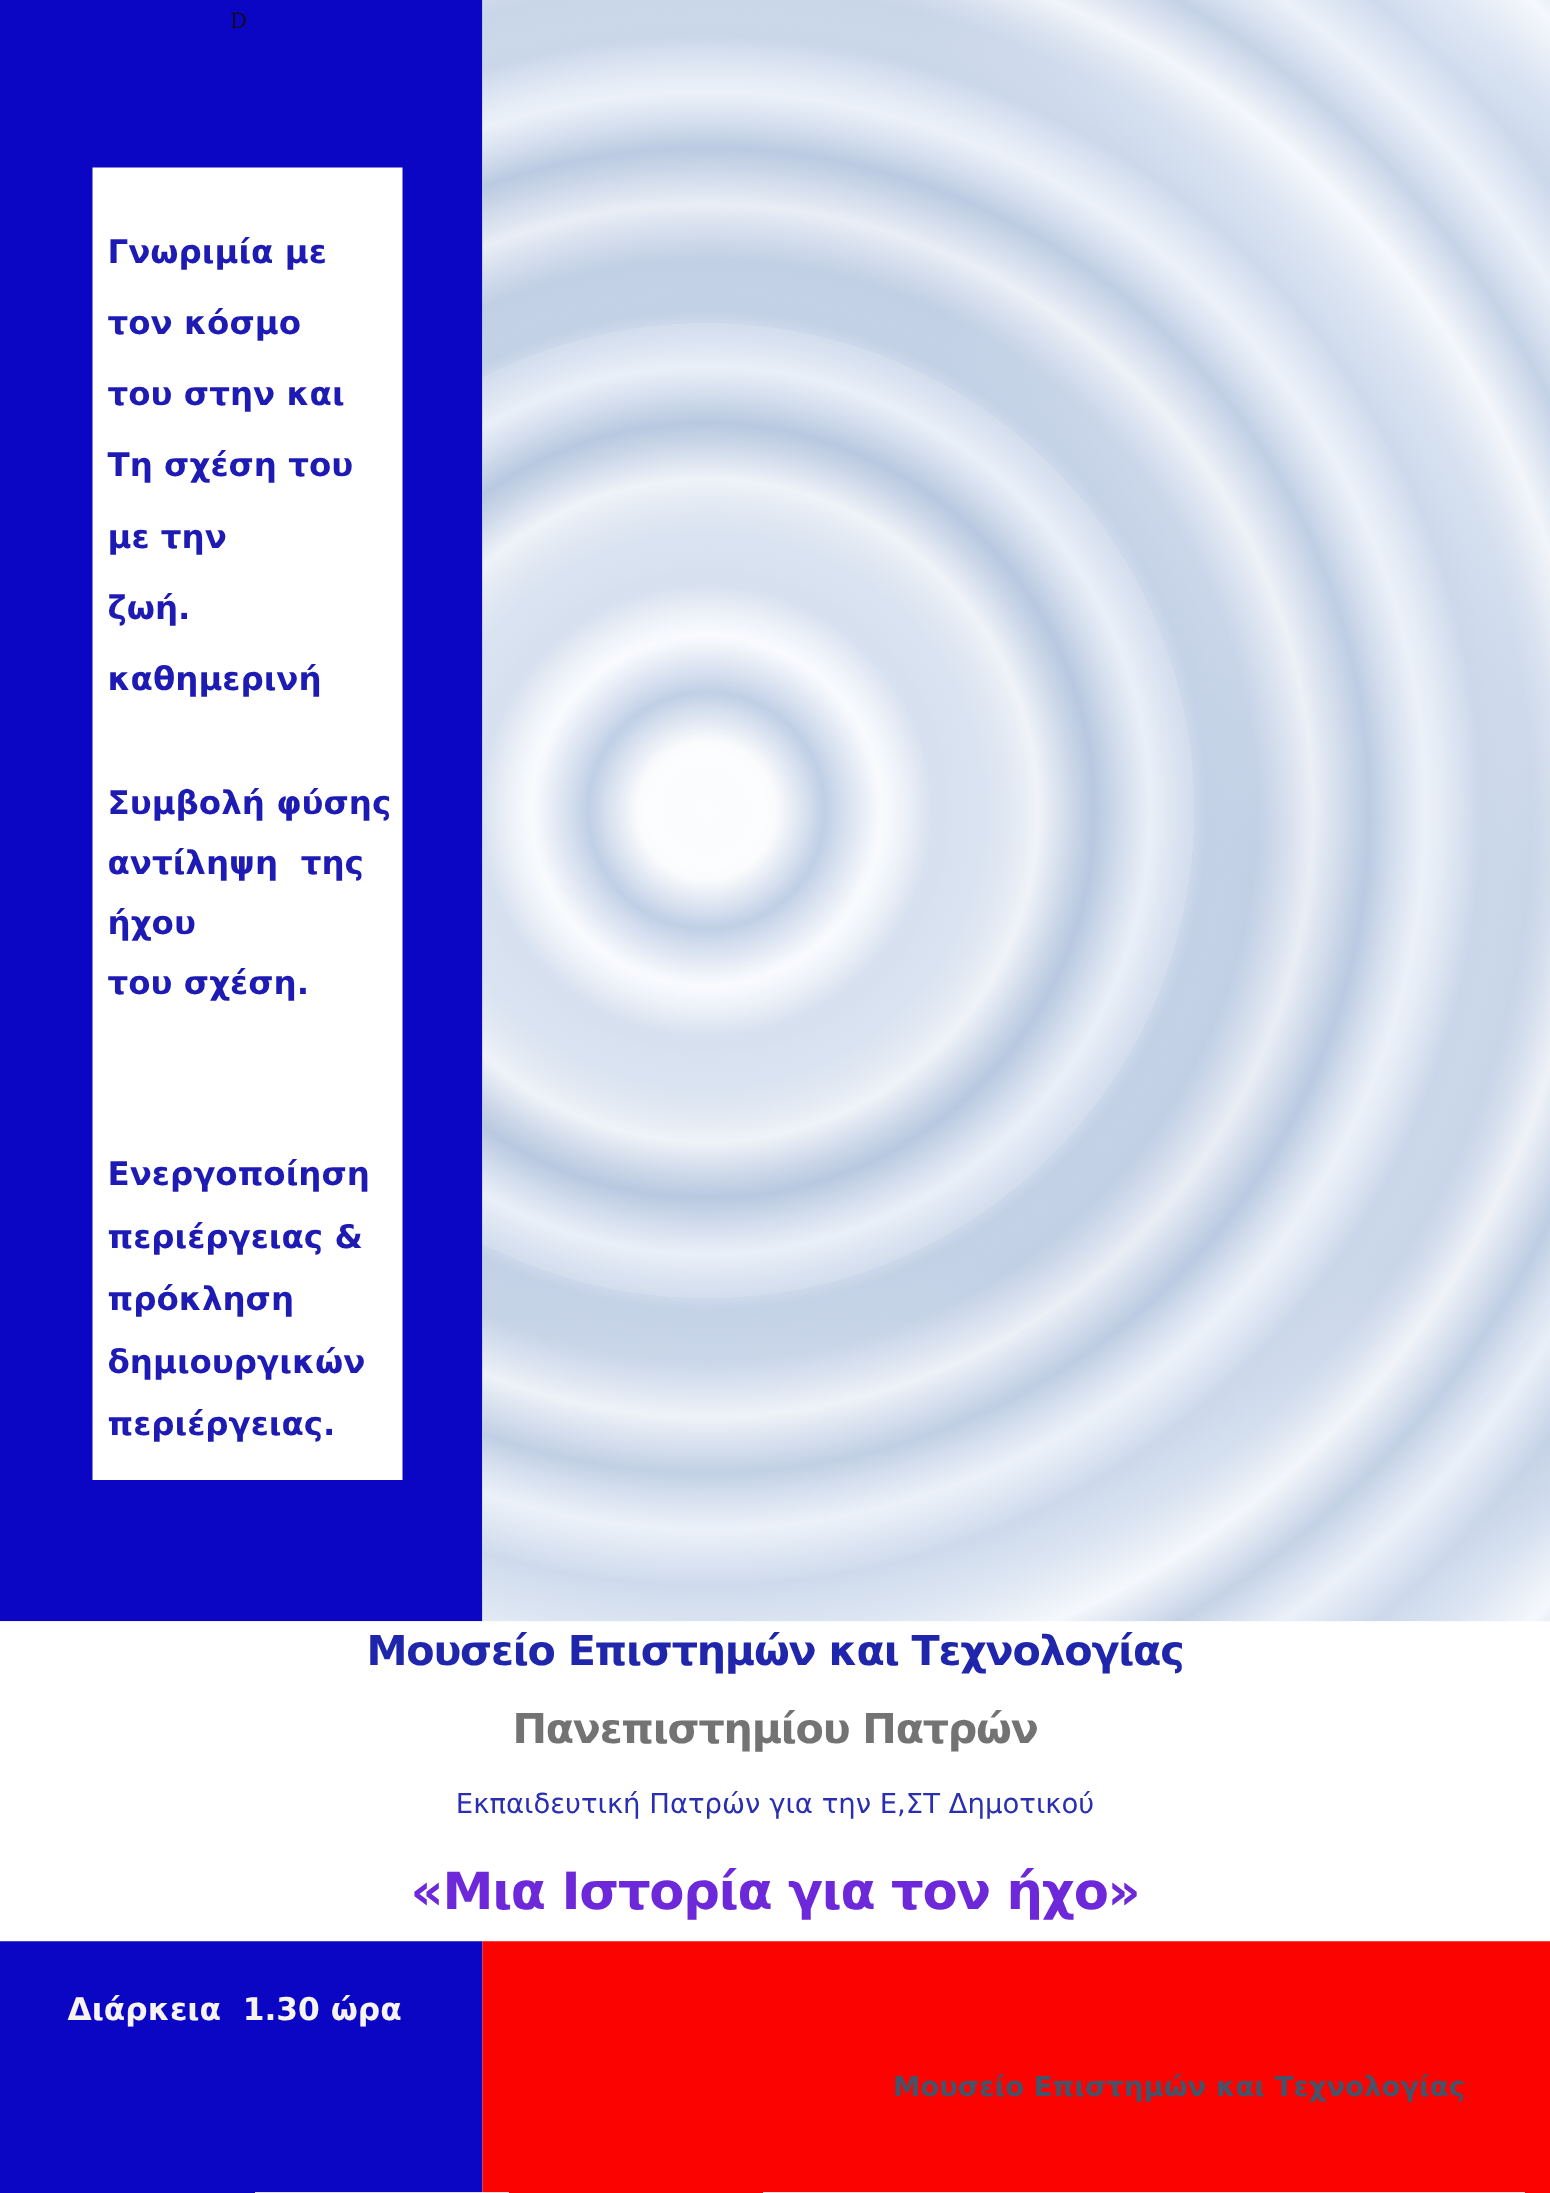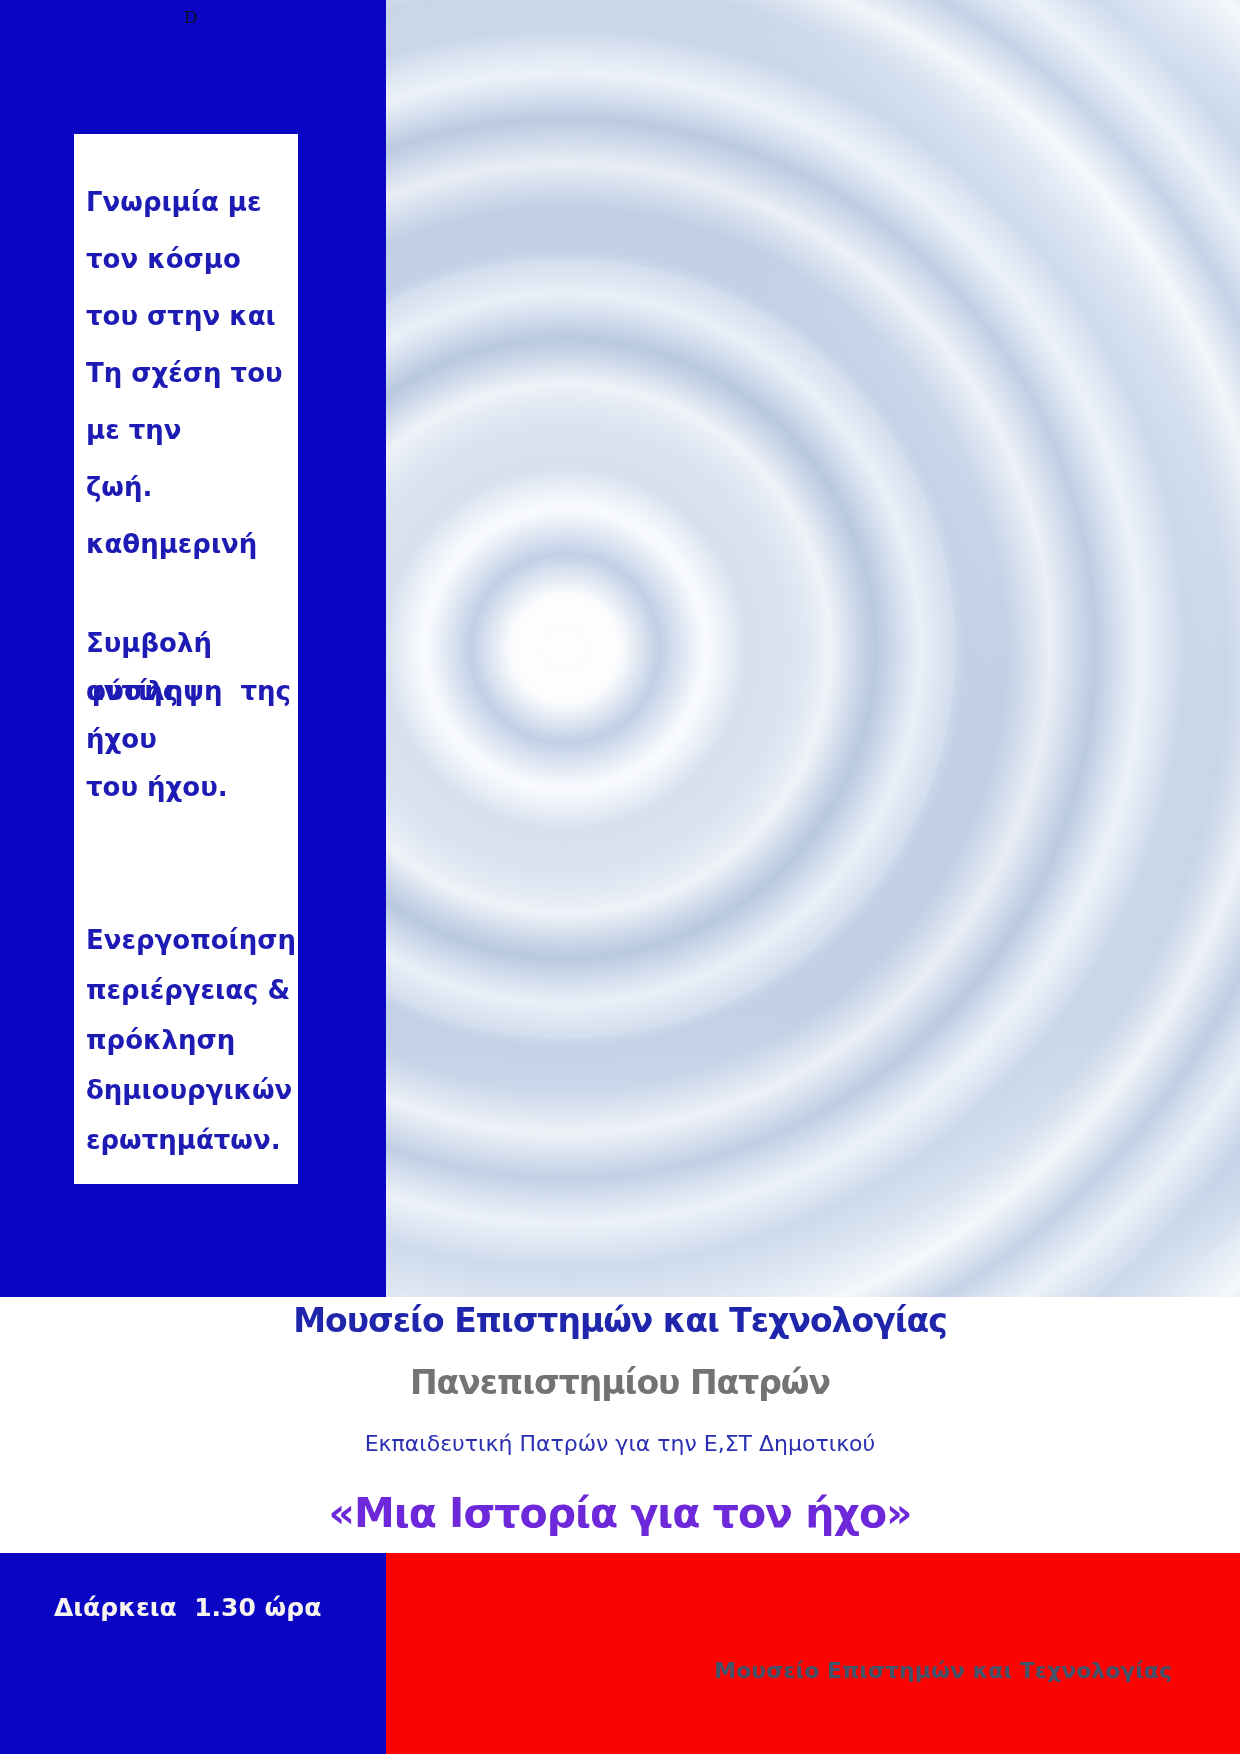--- a/index.html
+++ b/index.html
@@ -16,7 +16,7 @@
     color:#0d0d24;font-family:"DejaVu Serif","Liberation Serif",serif;
   }
   .intro-card{
-    position:absolute;left:74px;top:134px;width:224px;height:1050px;
+    position:absolute;left:74px;top:134px;width:248px;height:1050px;
     background:#ffffff;box-sizing:border-box;padding:40px 6px 0 12px;
     color:#1d1bb4;font-weight:bold;font-size:26px;
   }

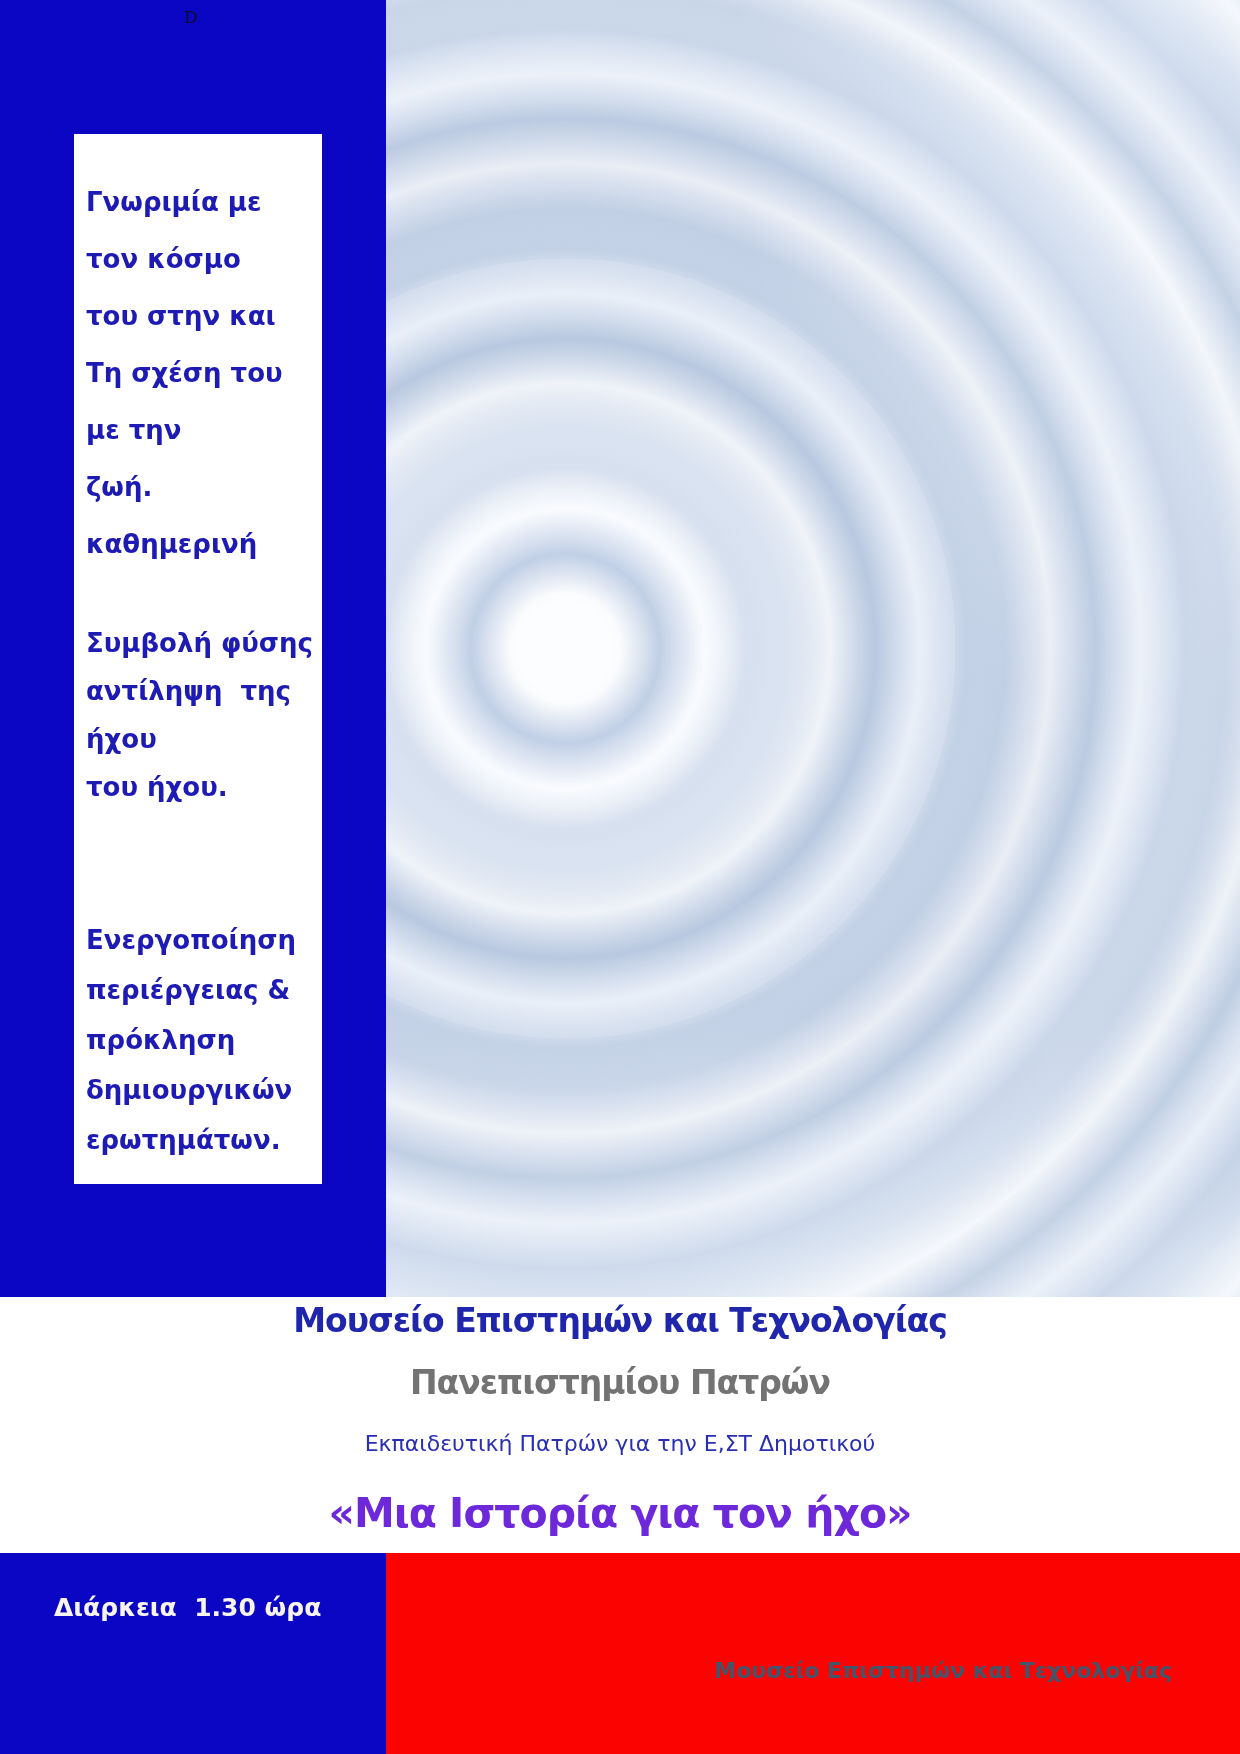--- a/index.html
+++ b/index.html
@@ -80,7 +80,7 @@
         <div class="line">Συμβολή φύσης</div>
         <div class="line">αντίληψη  της</div>
         <div class="line">ήχου</div>
-        <div class="line">του ήχου.</div>
+        <div class="line">του σχέση.</div>
       </div>
       <div class="para para-c">
         <div class="line">Ενεργοποίηση</div>

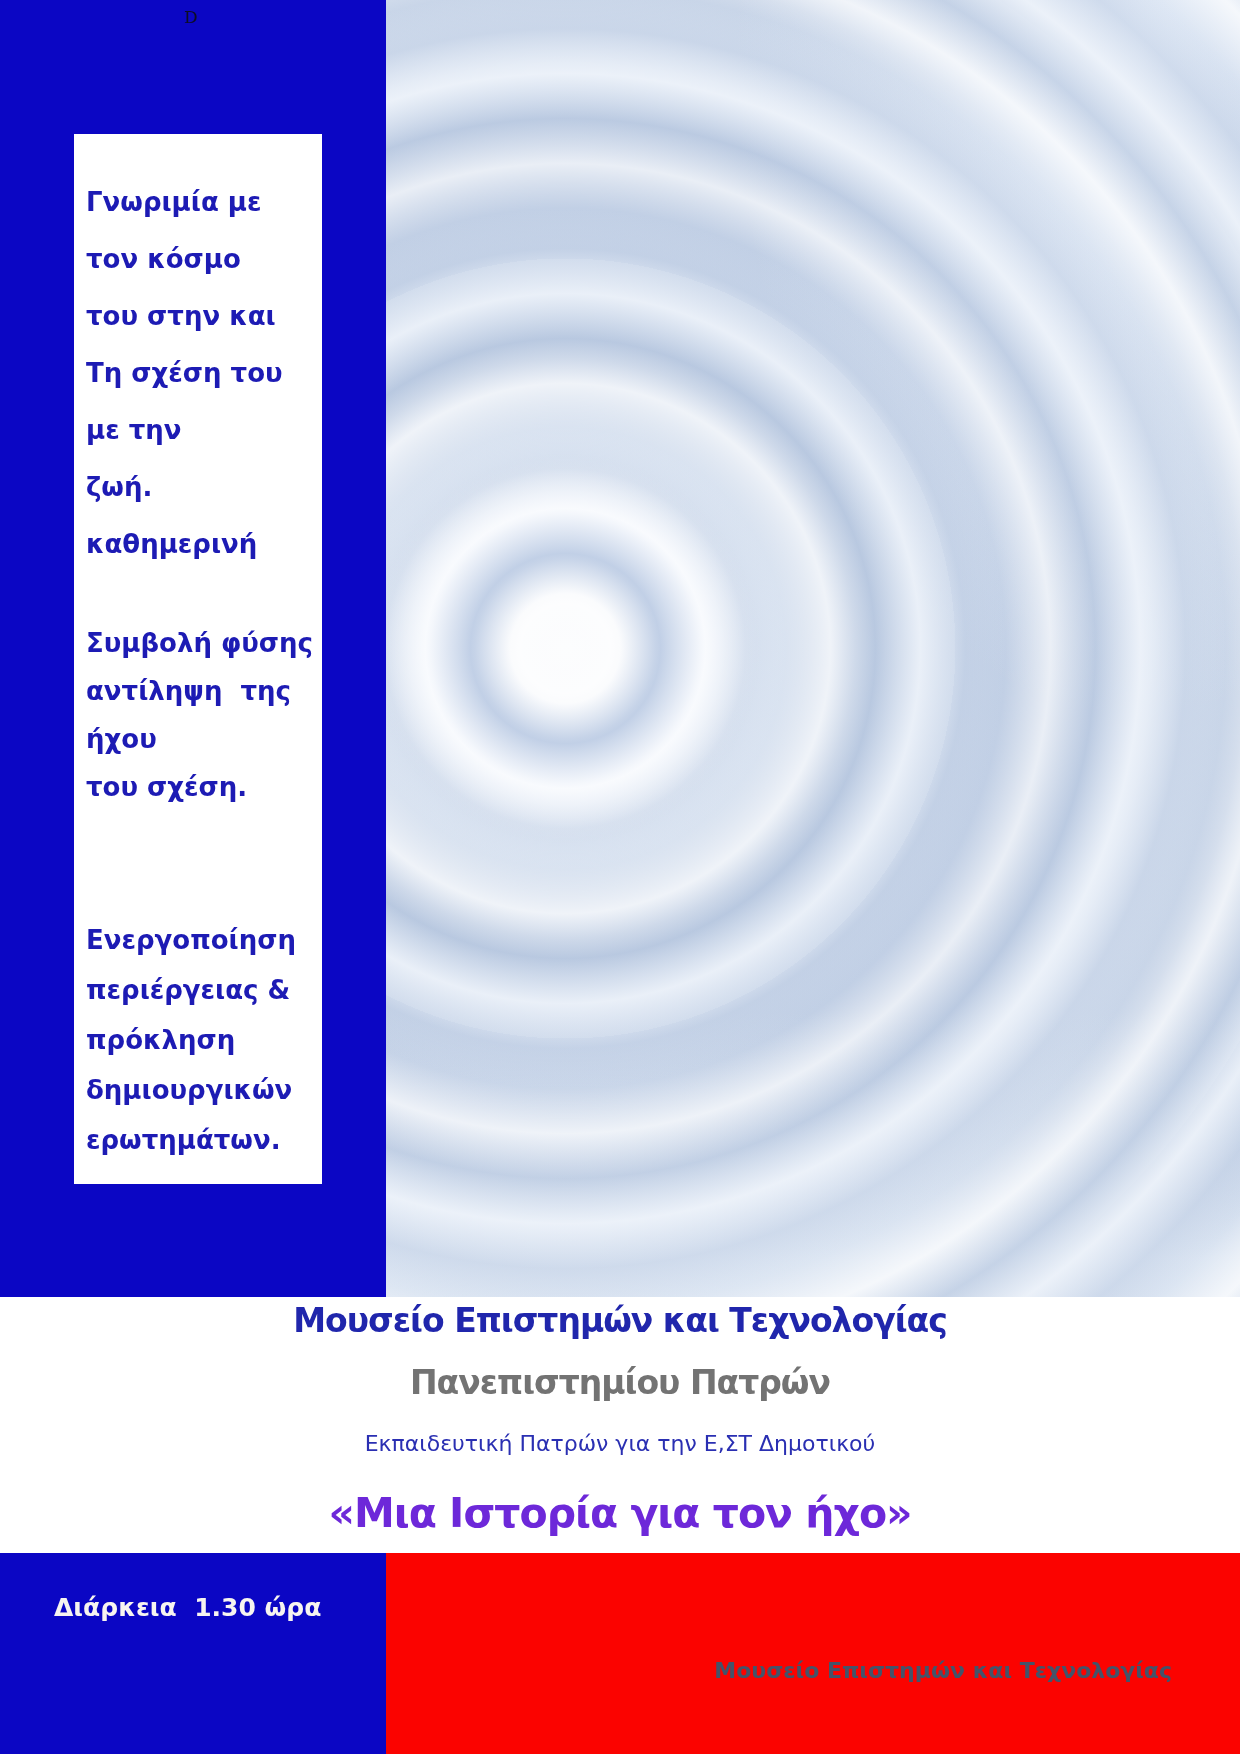--- a/index.html
+++ b/index.html
@@ -87,7 +87,7 @@
         <div class="line">περιέργειας &amp;</div>
         <div class="line">πρόκληση</div>
         <div class="line">δημιουργικών</div>
-        <div class="line">ερωτημάτων.</div>
+        <div class="line">περιέργειας.</div>
       </div>
     </div>
   </div>

